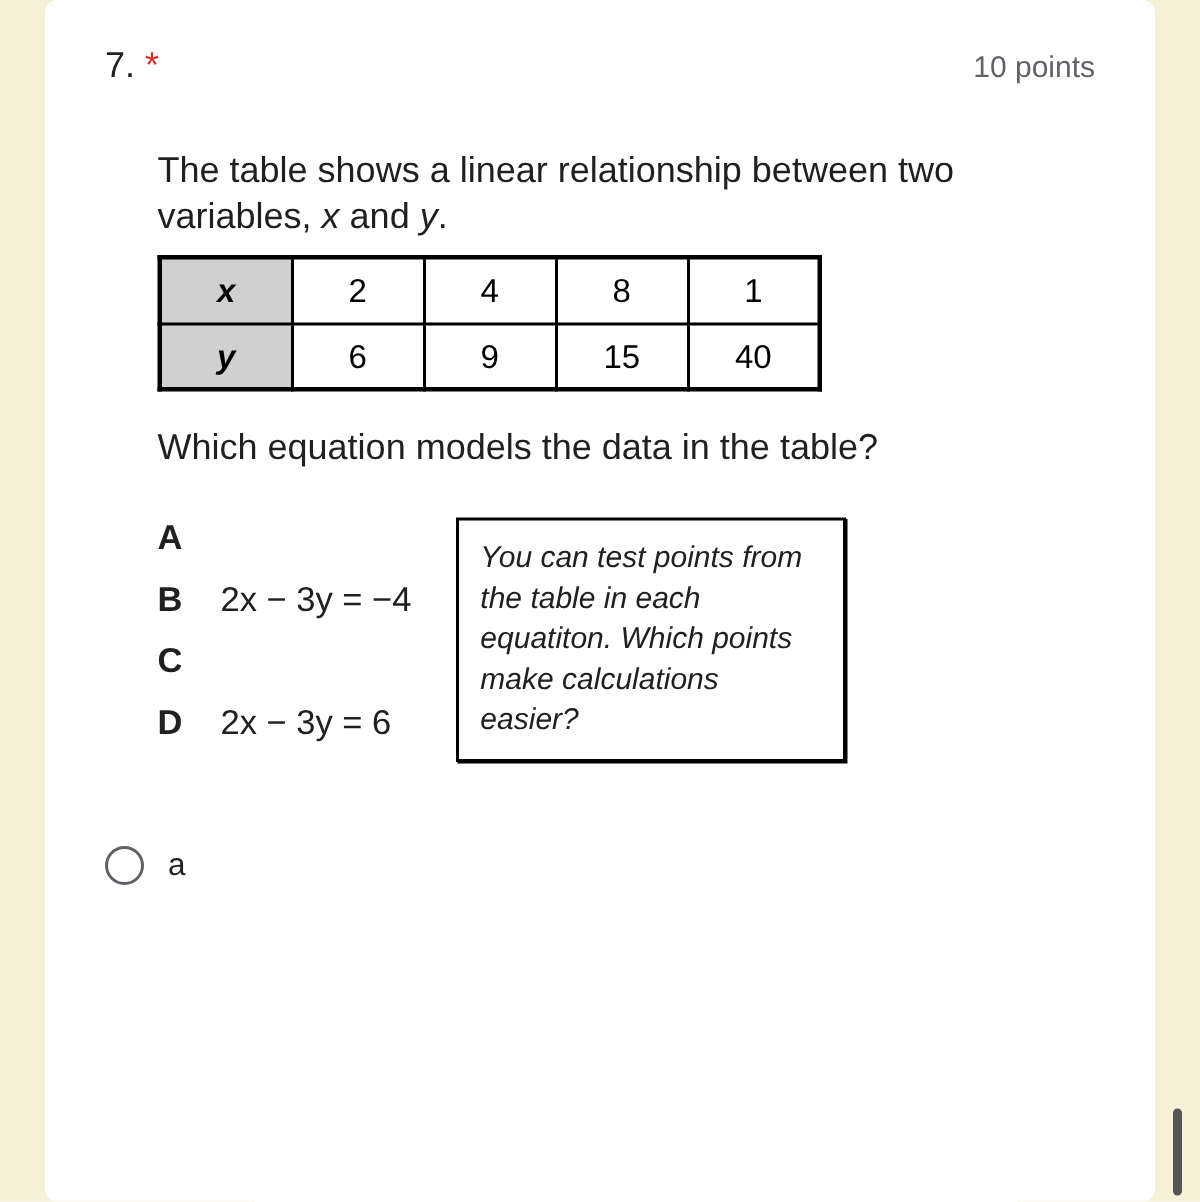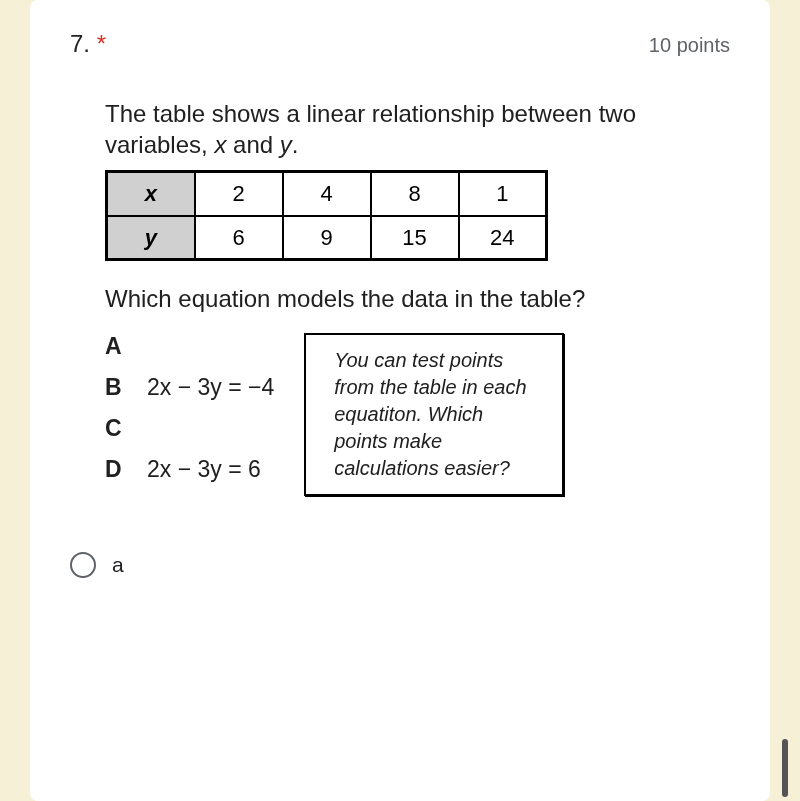--- a/index.html
+++ b/index.html
@@ -172,7 +172,7 @@
         <td>6</td>
         <td>9</td>
         <td>15</td>
-        <td>24</td>
+        <td>40</td>
       </tr>
     </tbody>
       </table>

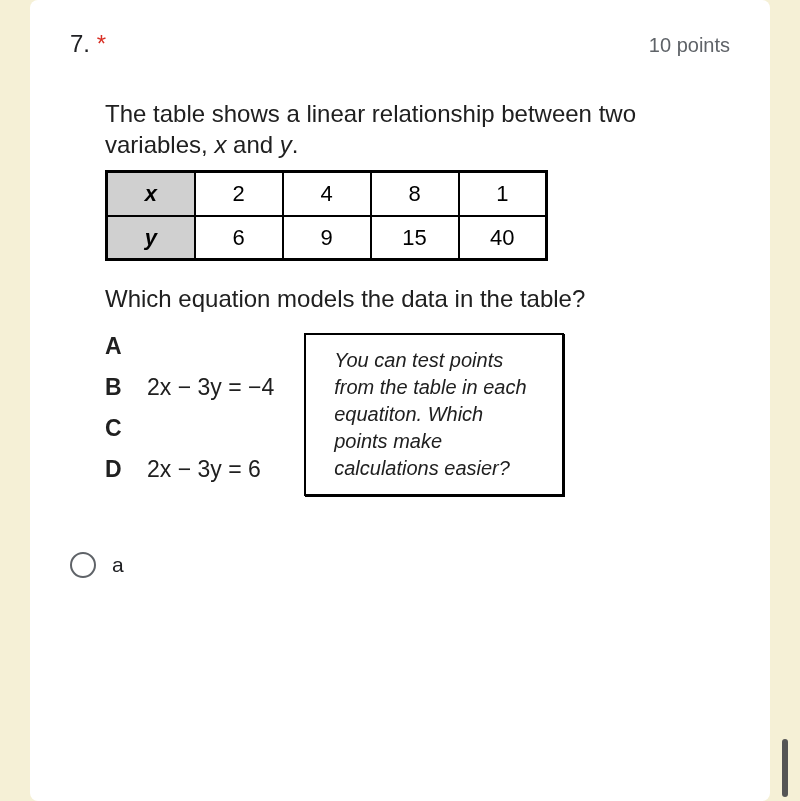--- a/index.html
+++ b/index.html
@@ -80,7 +80,7 @@
       font-size: 24px;
       color: #202020;
       line-height: 1.3;
-      margin-bottom: 18px;
+      margin-bottom: 30px;
     }
     .answers-row {
       display: flex;

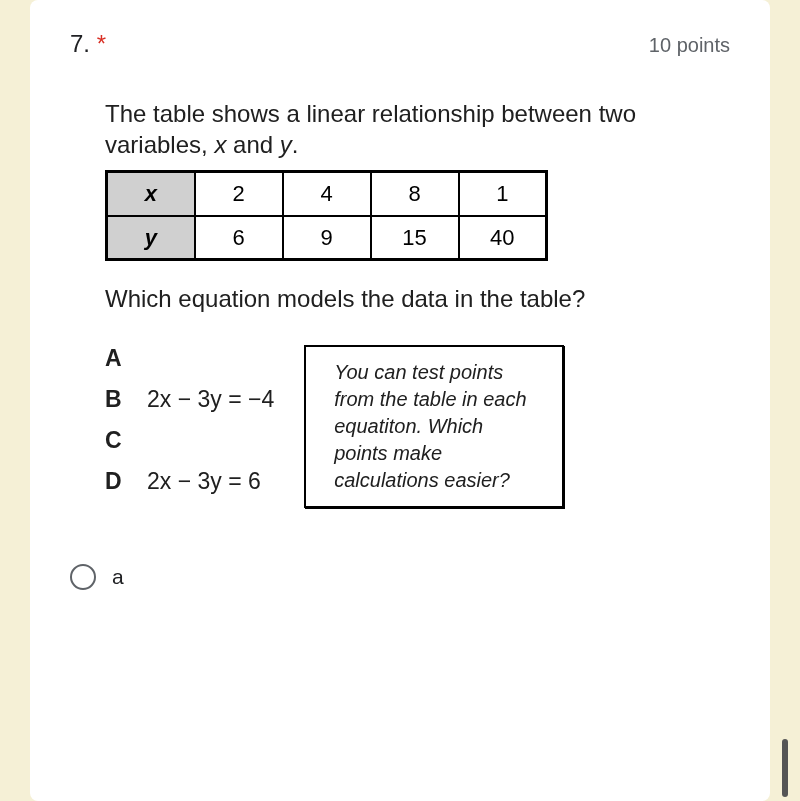--- a/index.html
+++ b/index.html
@@ -104,7 +104,7 @@
     }
     .hint-box {
       border: 2px solid #000;
-      padding: 12px 28px;
+      padding: 12px 14px;
       font-family: Verdana, sans-serif;
       font-size: 20px;
       font-style: italic;

